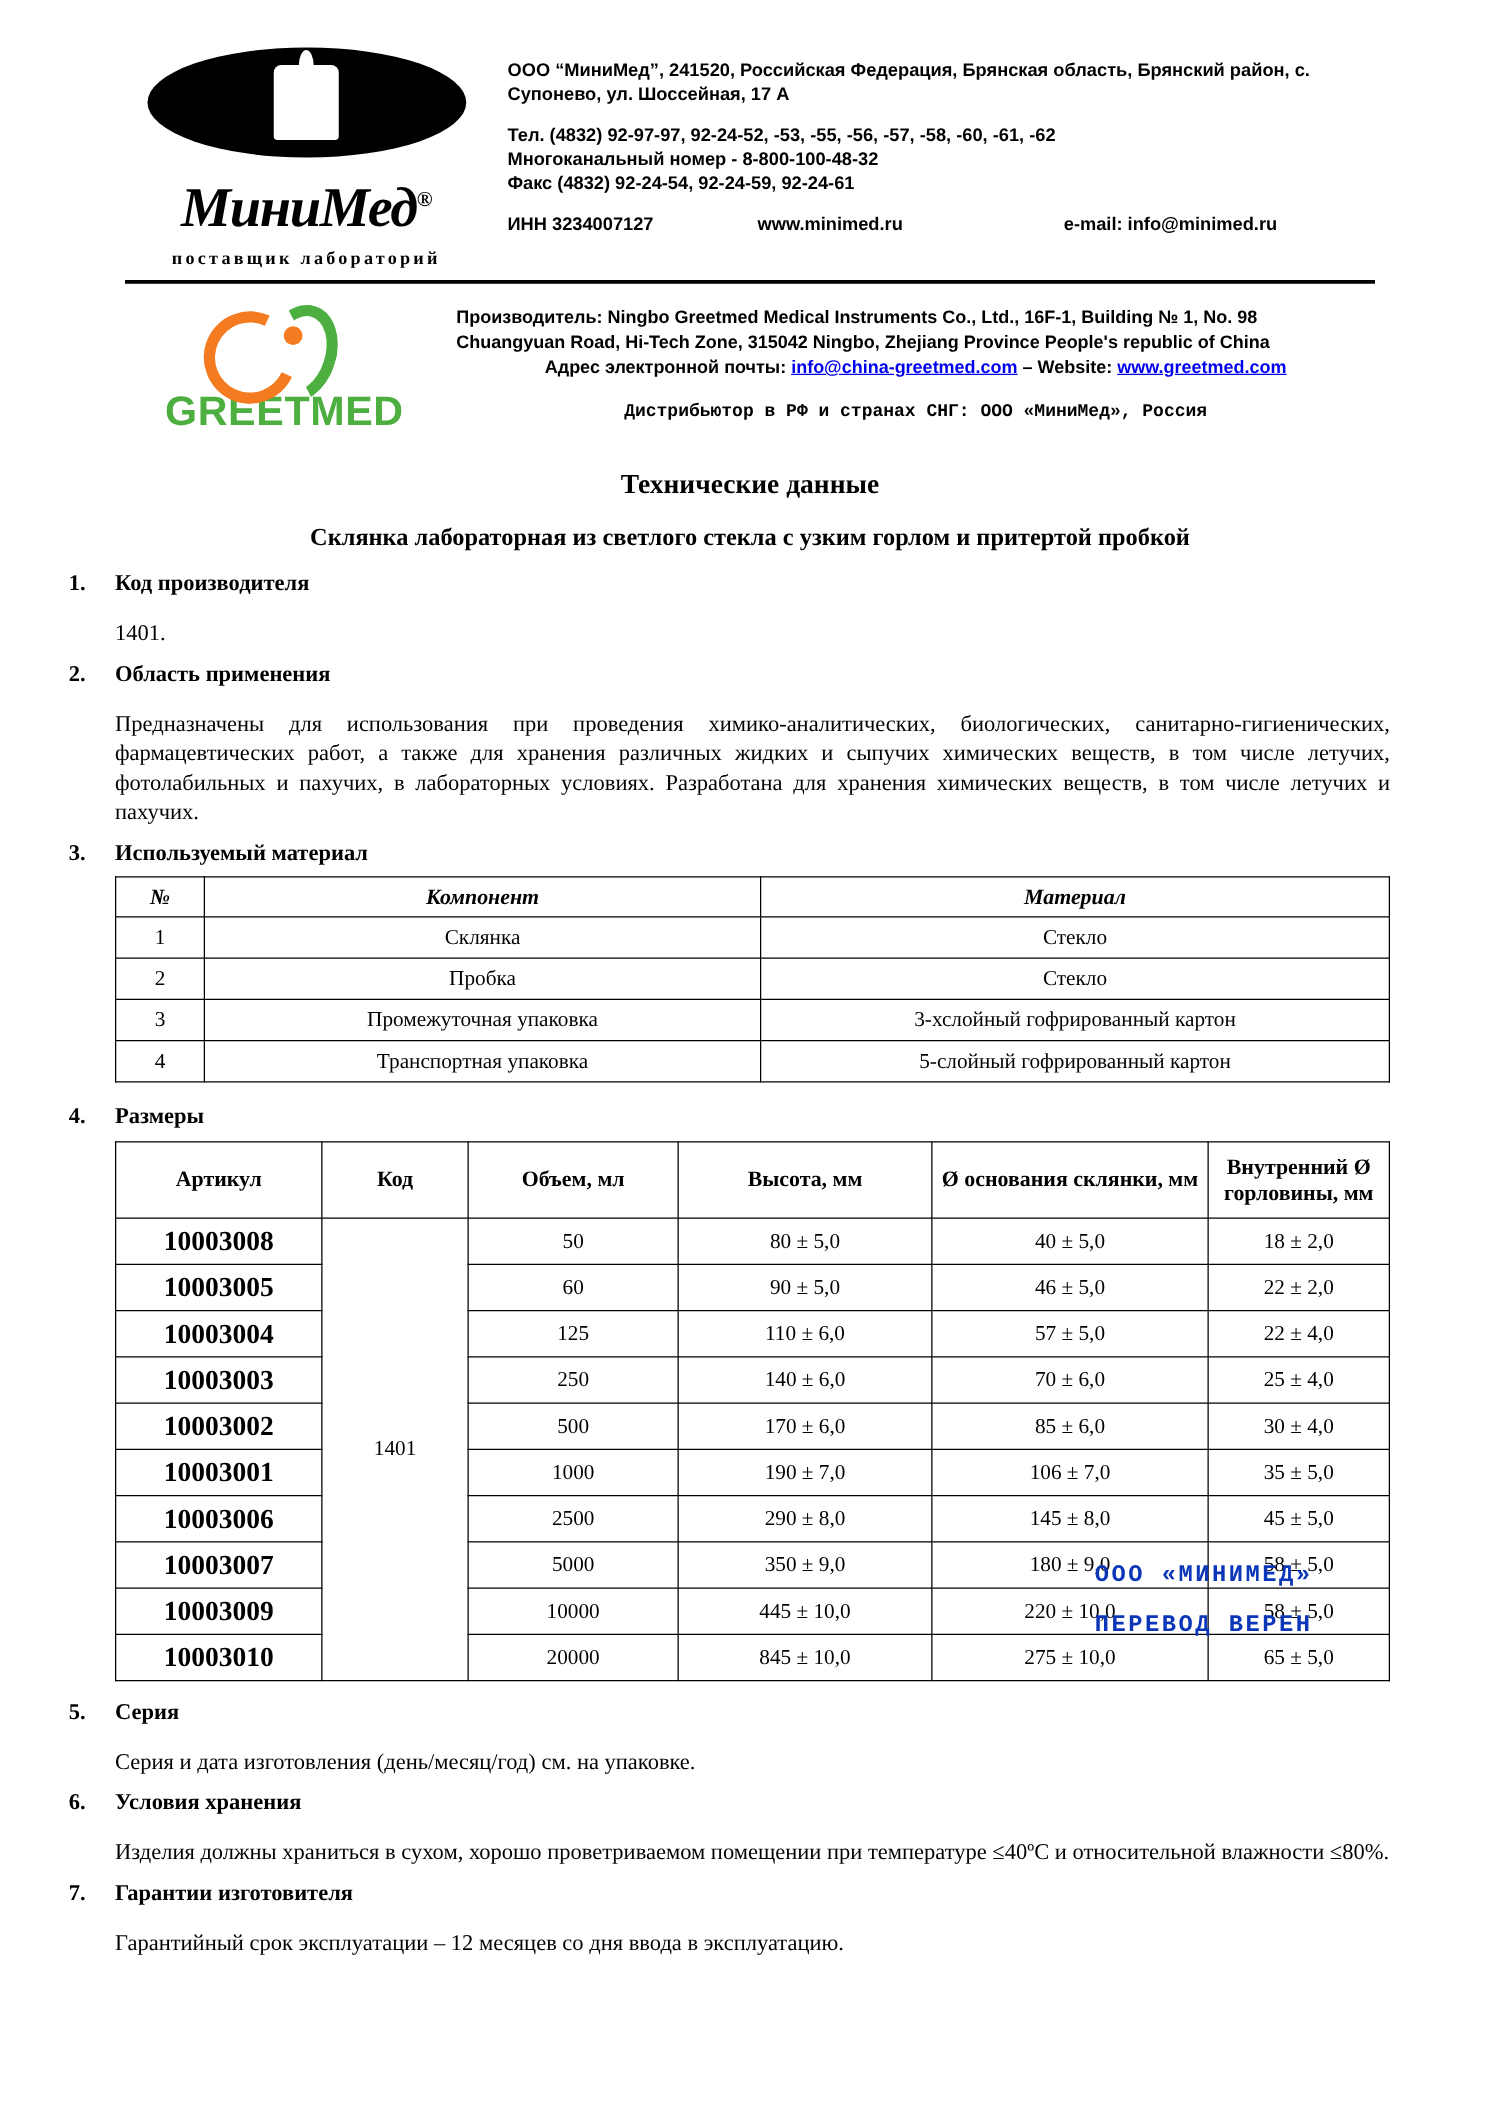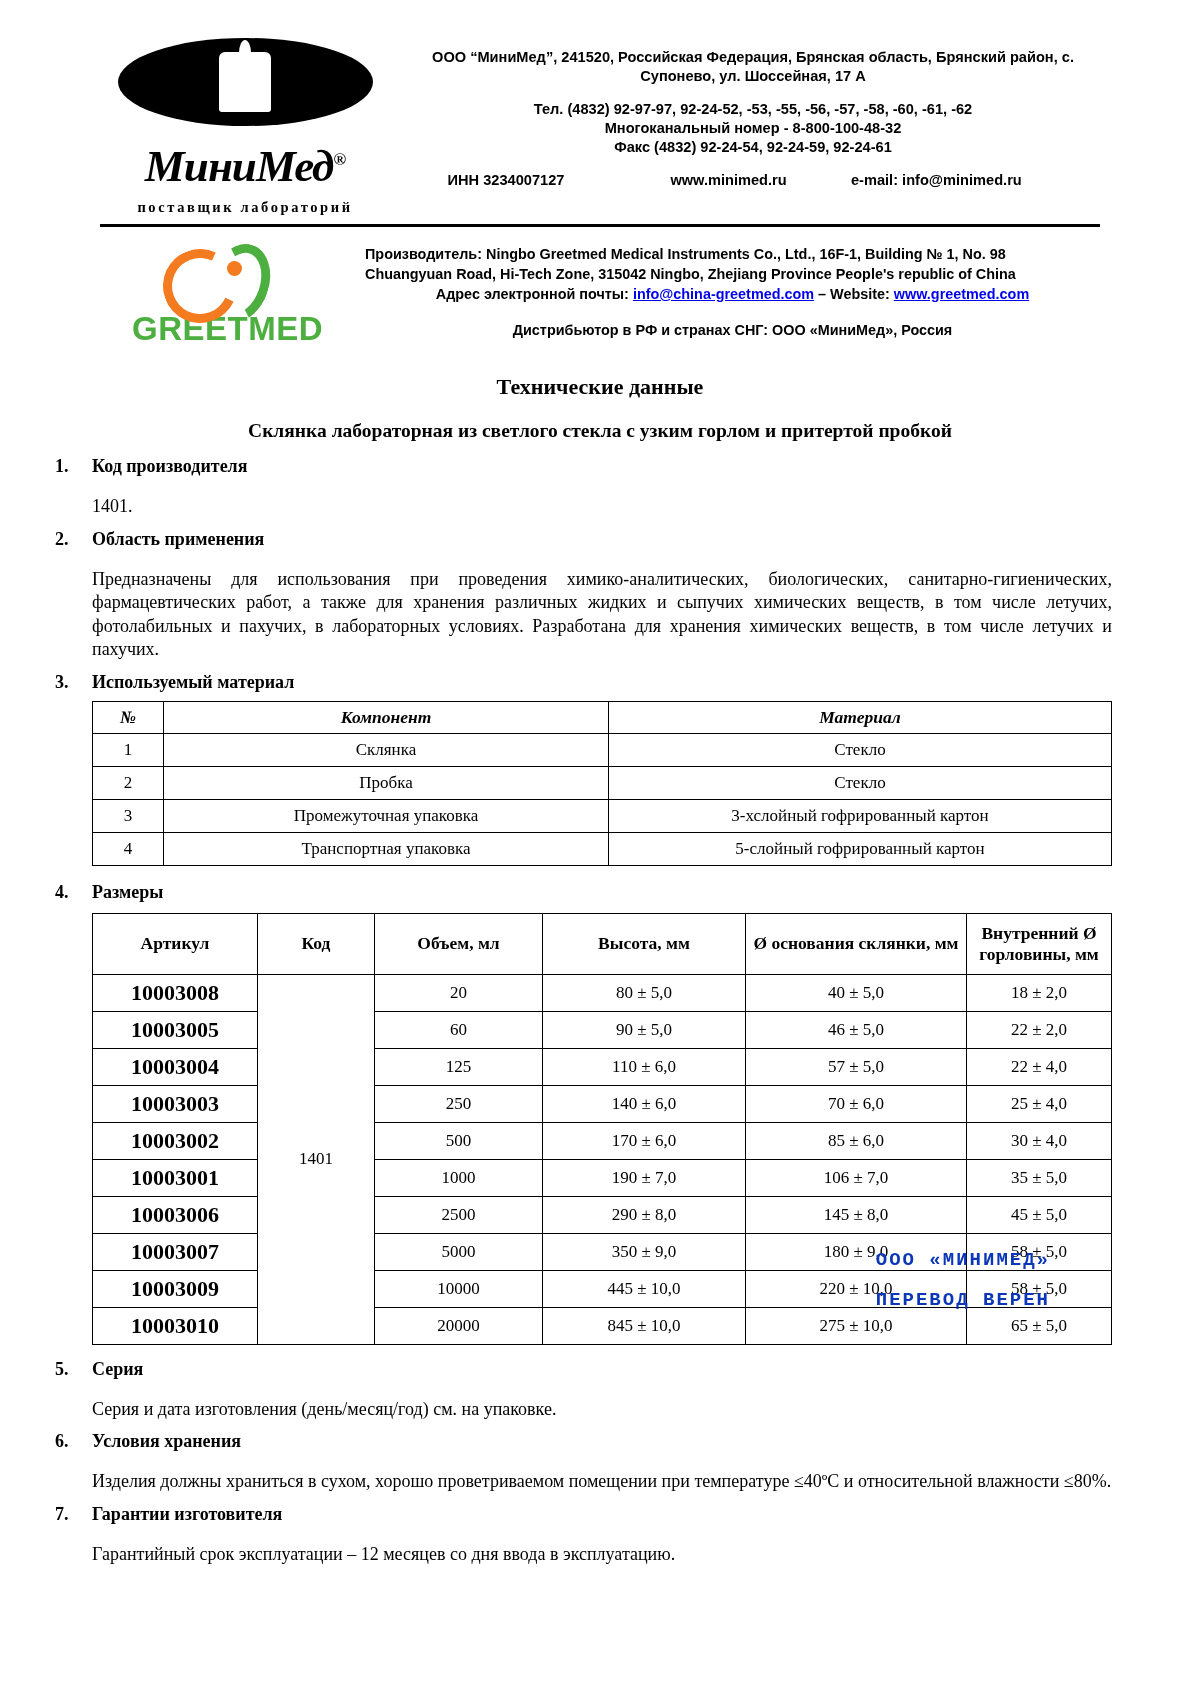--- a/index.html
+++ b/index.html
@@ -98,7 +98,6 @@
     line-height: 19px;
     padding-top: 18px;
     padding-left: 16px;
-    text-align: center;
   }
   .header-info .addr { margin-bottom: 14px; }
   .header-info .phones { margin-bottom: 14px; }

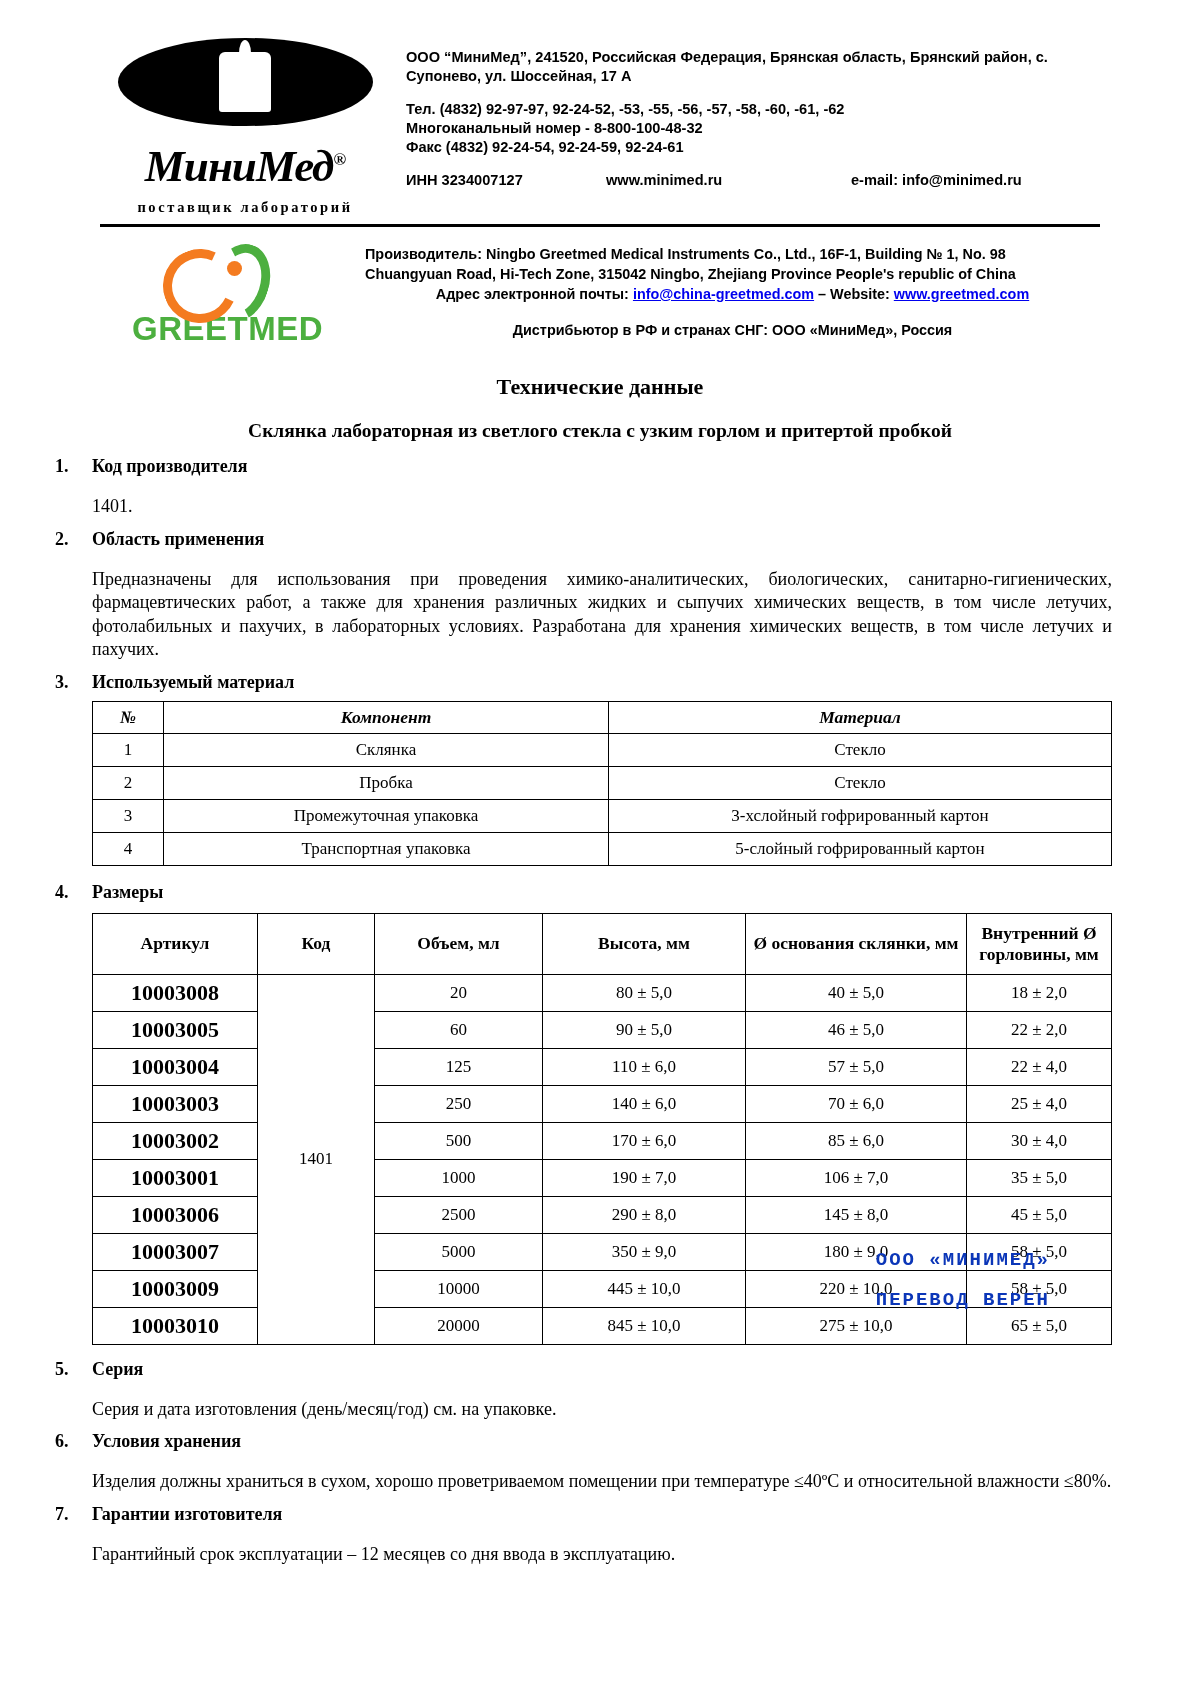--- a/index.html
+++ b/index.html
@@ -188,7 +188,7 @@
   }
   .distrib {
     text-align: center;
-    font-family: Liberation Sans, sans-serif;
+    font-family: Liberation Mono, monospace;
     font-size: 14.4px;
     font-weight: bold;
     margin-top: 16px;

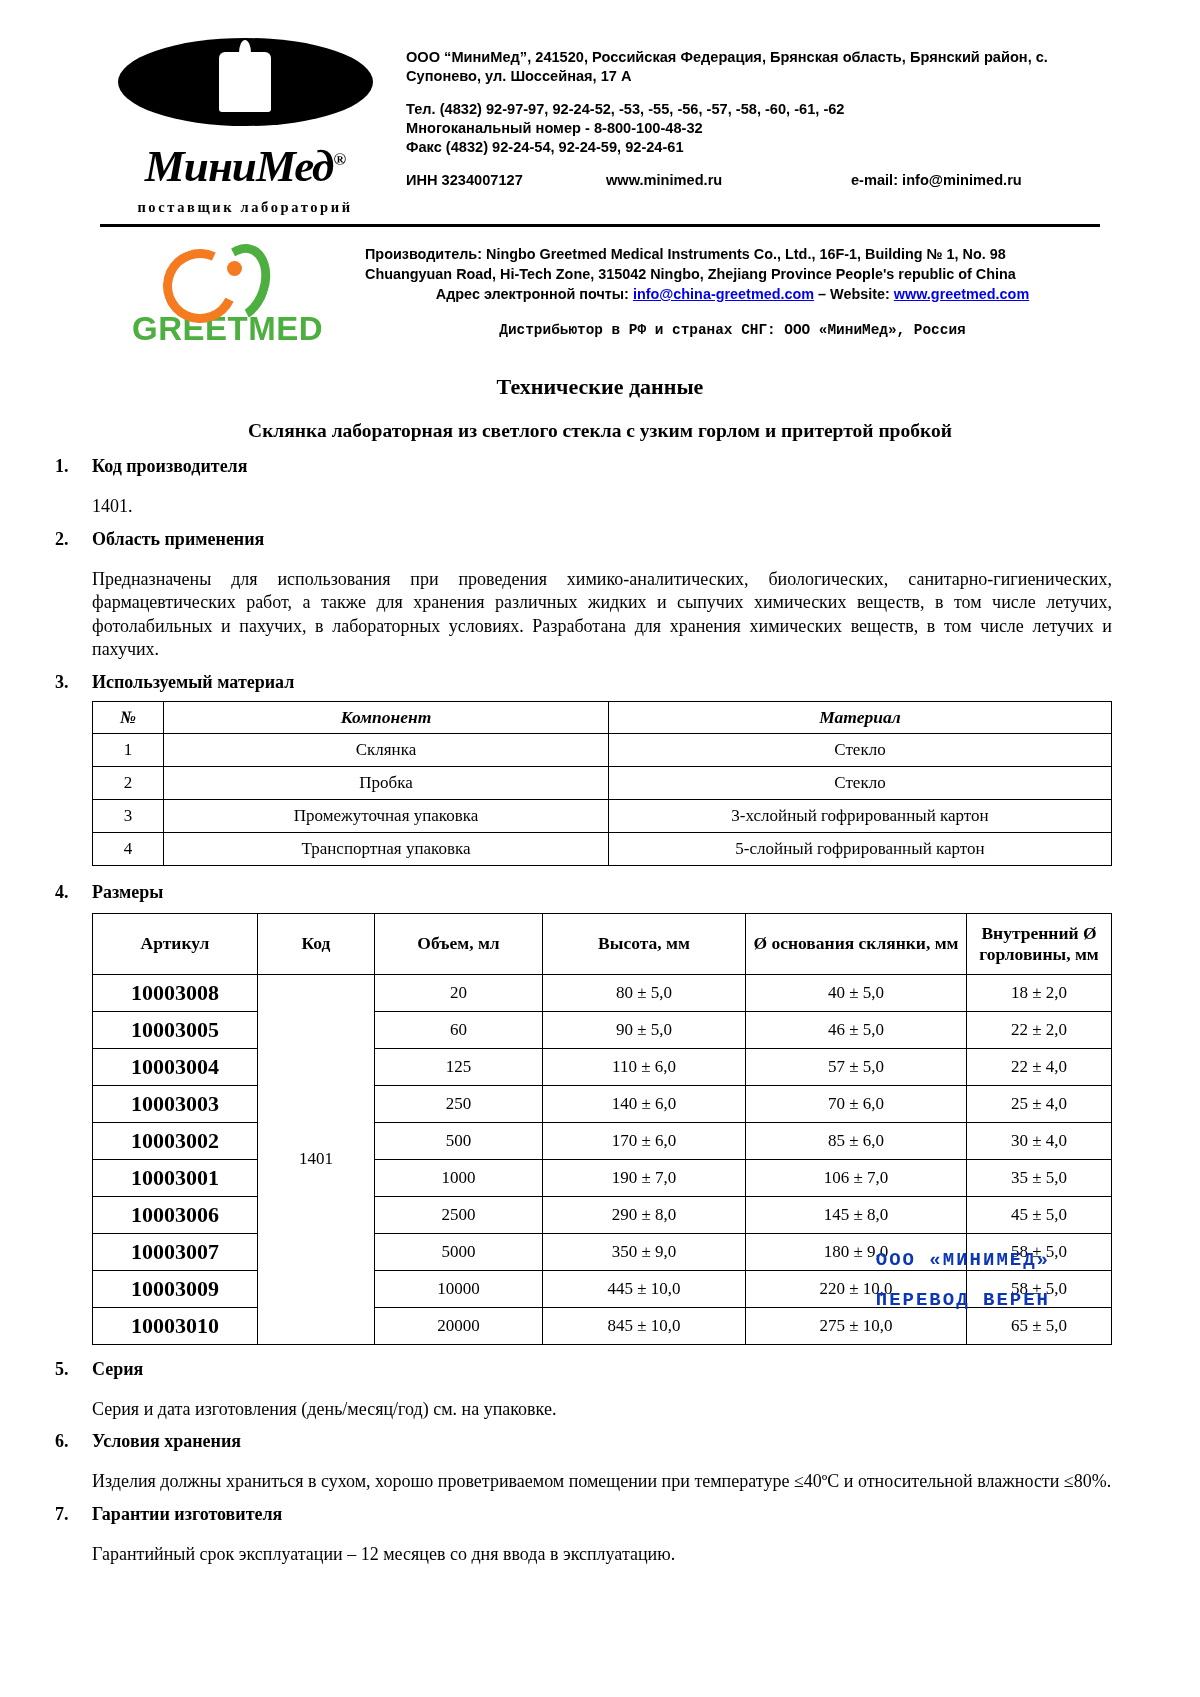--- a/index.html
+++ b/index.html
@@ -428,7 +428,7 @@
             <tr>
               <td class="c-art art">10003008</td>
               <td class="c-code" rowspan="10">1401</td>
-              <td class="c-vol">20</td>
+              <td class="c-vol">50</td>
               <td class="c-h">80 ± 5,0</td>
               <td class="c-d">40 ± 5,0</td>
               <td>18 ± 2,0</td>

